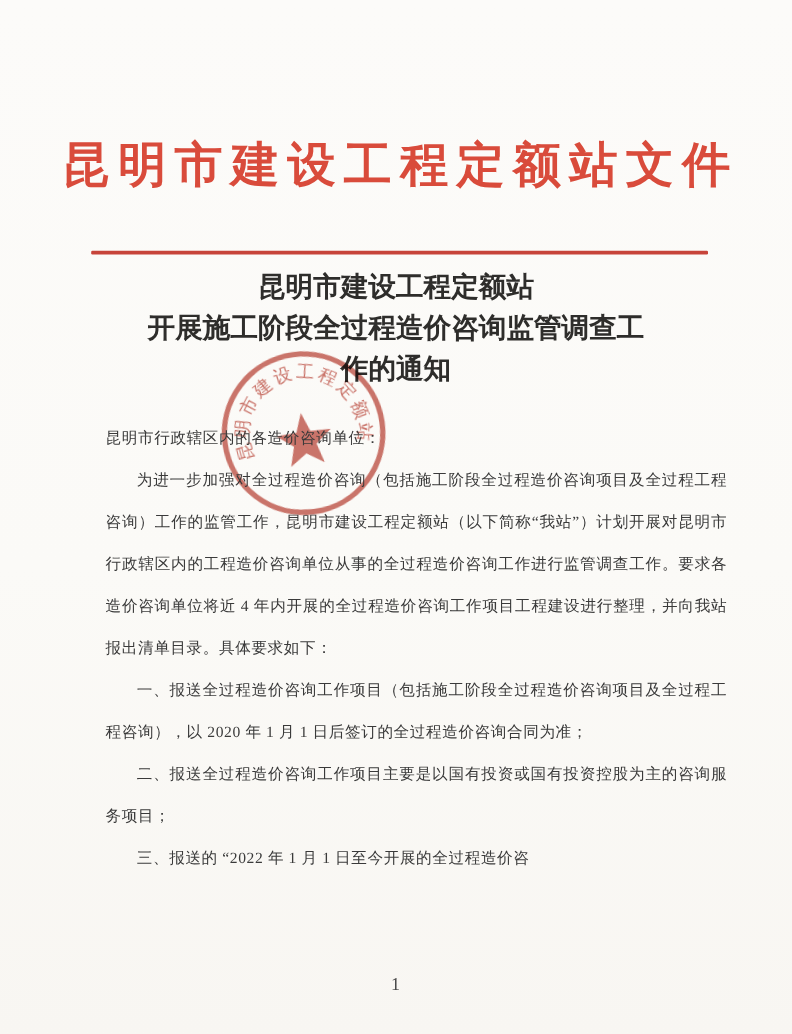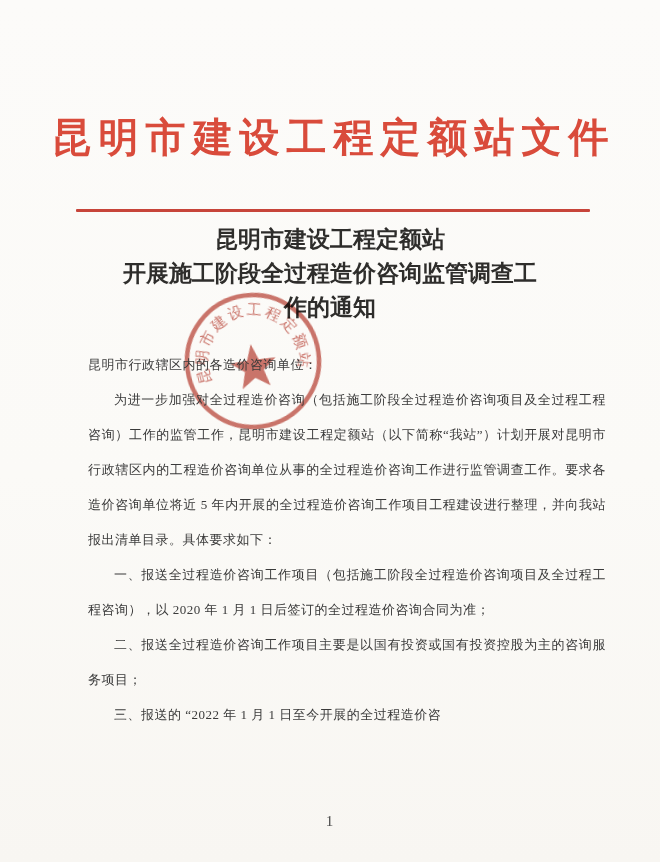--- a/index.html
+++ b/index.html
@@ -102,7 +102,7 @@
   <div class="body-text">
     <p class="salutation">昆明市行政辖区内的各造价咨询单位：</p>
     <div>
-        <p>为进一步加强对全过程造价咨询（包括施工阶段全过程造价咨询项目及全过程工程咨询）工作的监管工作，昆明市建设工程定额站（以下简称“我站”）计划开展对昆明市行政辖区内的工程造价咨询单位从事的全过程造价咨询工作进行监管调查工作。要求各造价咨询单位将近 5 年内开展的全过程造价咨询工作项目工程建设进行整理，并向我站报出清单目录。具体要求如下：</p>
+        <p>为进一步加强对全过程造价咨询（包括施工阶段全过程造价咨询项目及全过程工程咨询）工作的监管工作，昆明市建设工程定额站（以下简称“我站”）计划开展对昆明市行政辖区内的工程造价咨询单位从事的全过程造价咨询工作进行监管调查工作。要求各造价咨询单位将近 4 年内开展的全过程造价咨询工作项目工程建设进行整理，并向我站报出清单目录。具体要求如下：</p>
         <p>一、报送全过程造价咨询工作项目（包括施工阶段全过程造价咨询项目及全过程工程咨询），以 2020 年 1 月 1 日后签订的全过程造价咨询合同为准；</p>
         <p>二、报送全过程造价咨询工作项目主要是以国有投资或国有投资控股为主的咨询服务项目；</p>
         <p>三、报送的 “2022 年 1 月 1 日至今开展的全过程造价咨</p>

